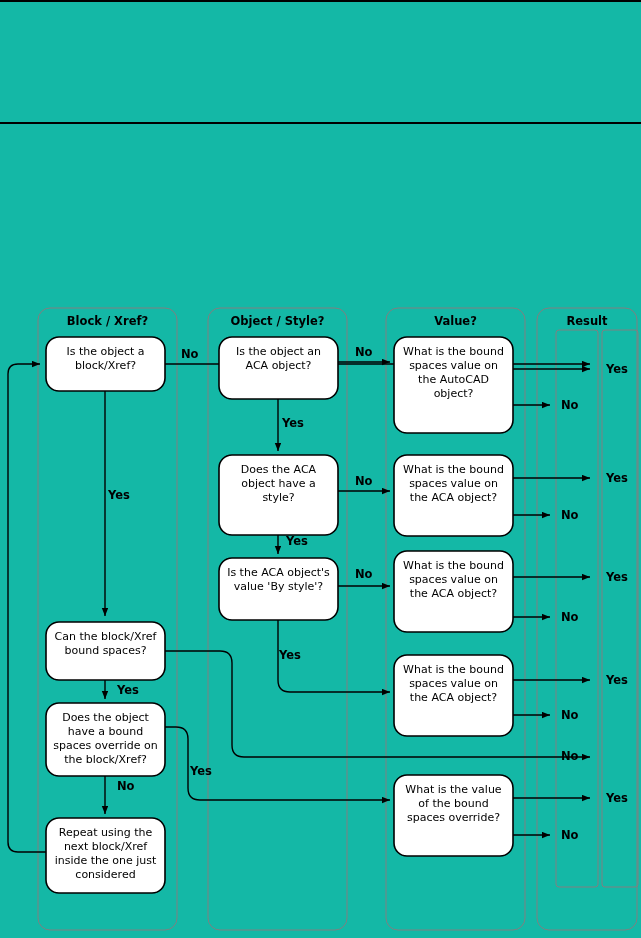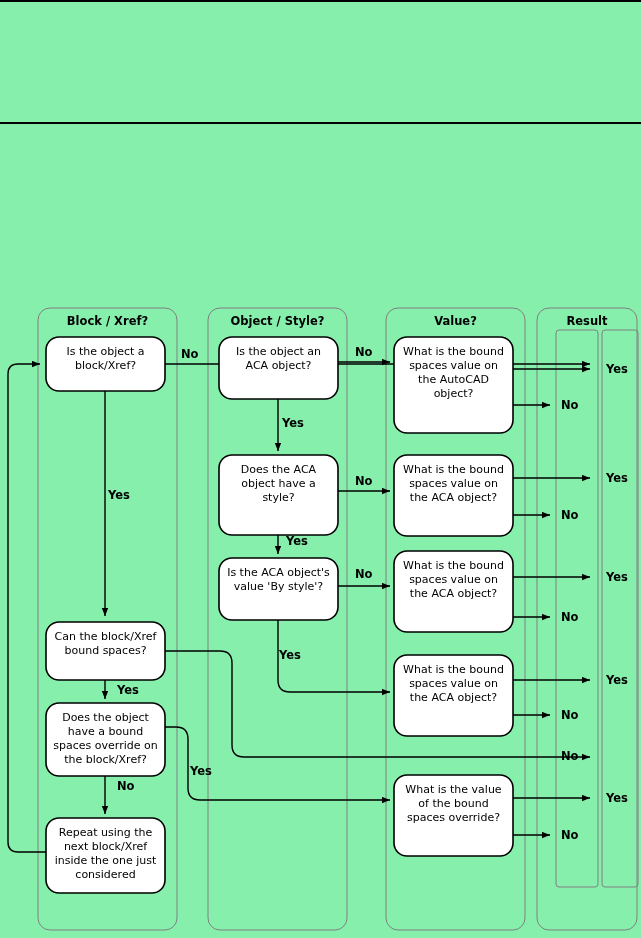--- a/index.html
+++ b/index.html
@@ -4,7 +4,7 @@
 <style>
   html,body{margin:0;padding:0;background:#ffffff;}
   body{width:641px;height:938px;font-family:"DejaVu Sans",sans-serif;}
-  #page{position:relative;width:641px;height:938px;overflow:hidden;background:#86efac;}
+  #page{position:relative;width:641px;height:938px;overflow:hidden;background:#14b8a6;}
   .rule-top{position:absolute;left:0;top:0;width:641px;height:2px;background:#000;}
   .rule-mid{position:absolute;left:0;top:122px;width:641px;height:2px;background:#000;}
   svg{position:absolute;left:0;top:0;}

